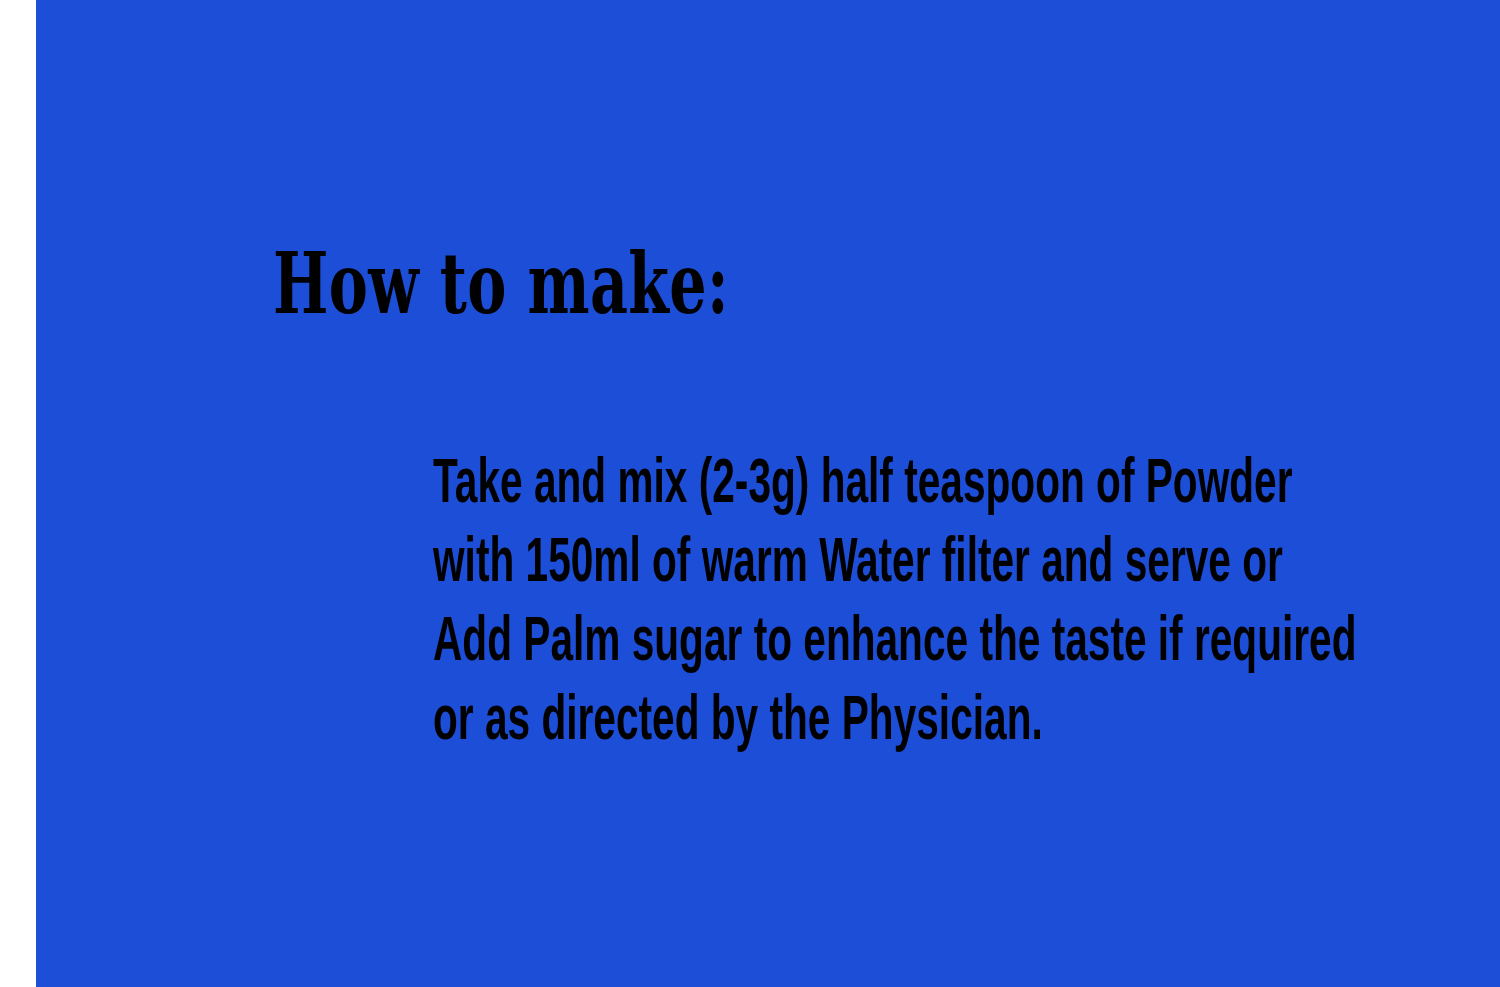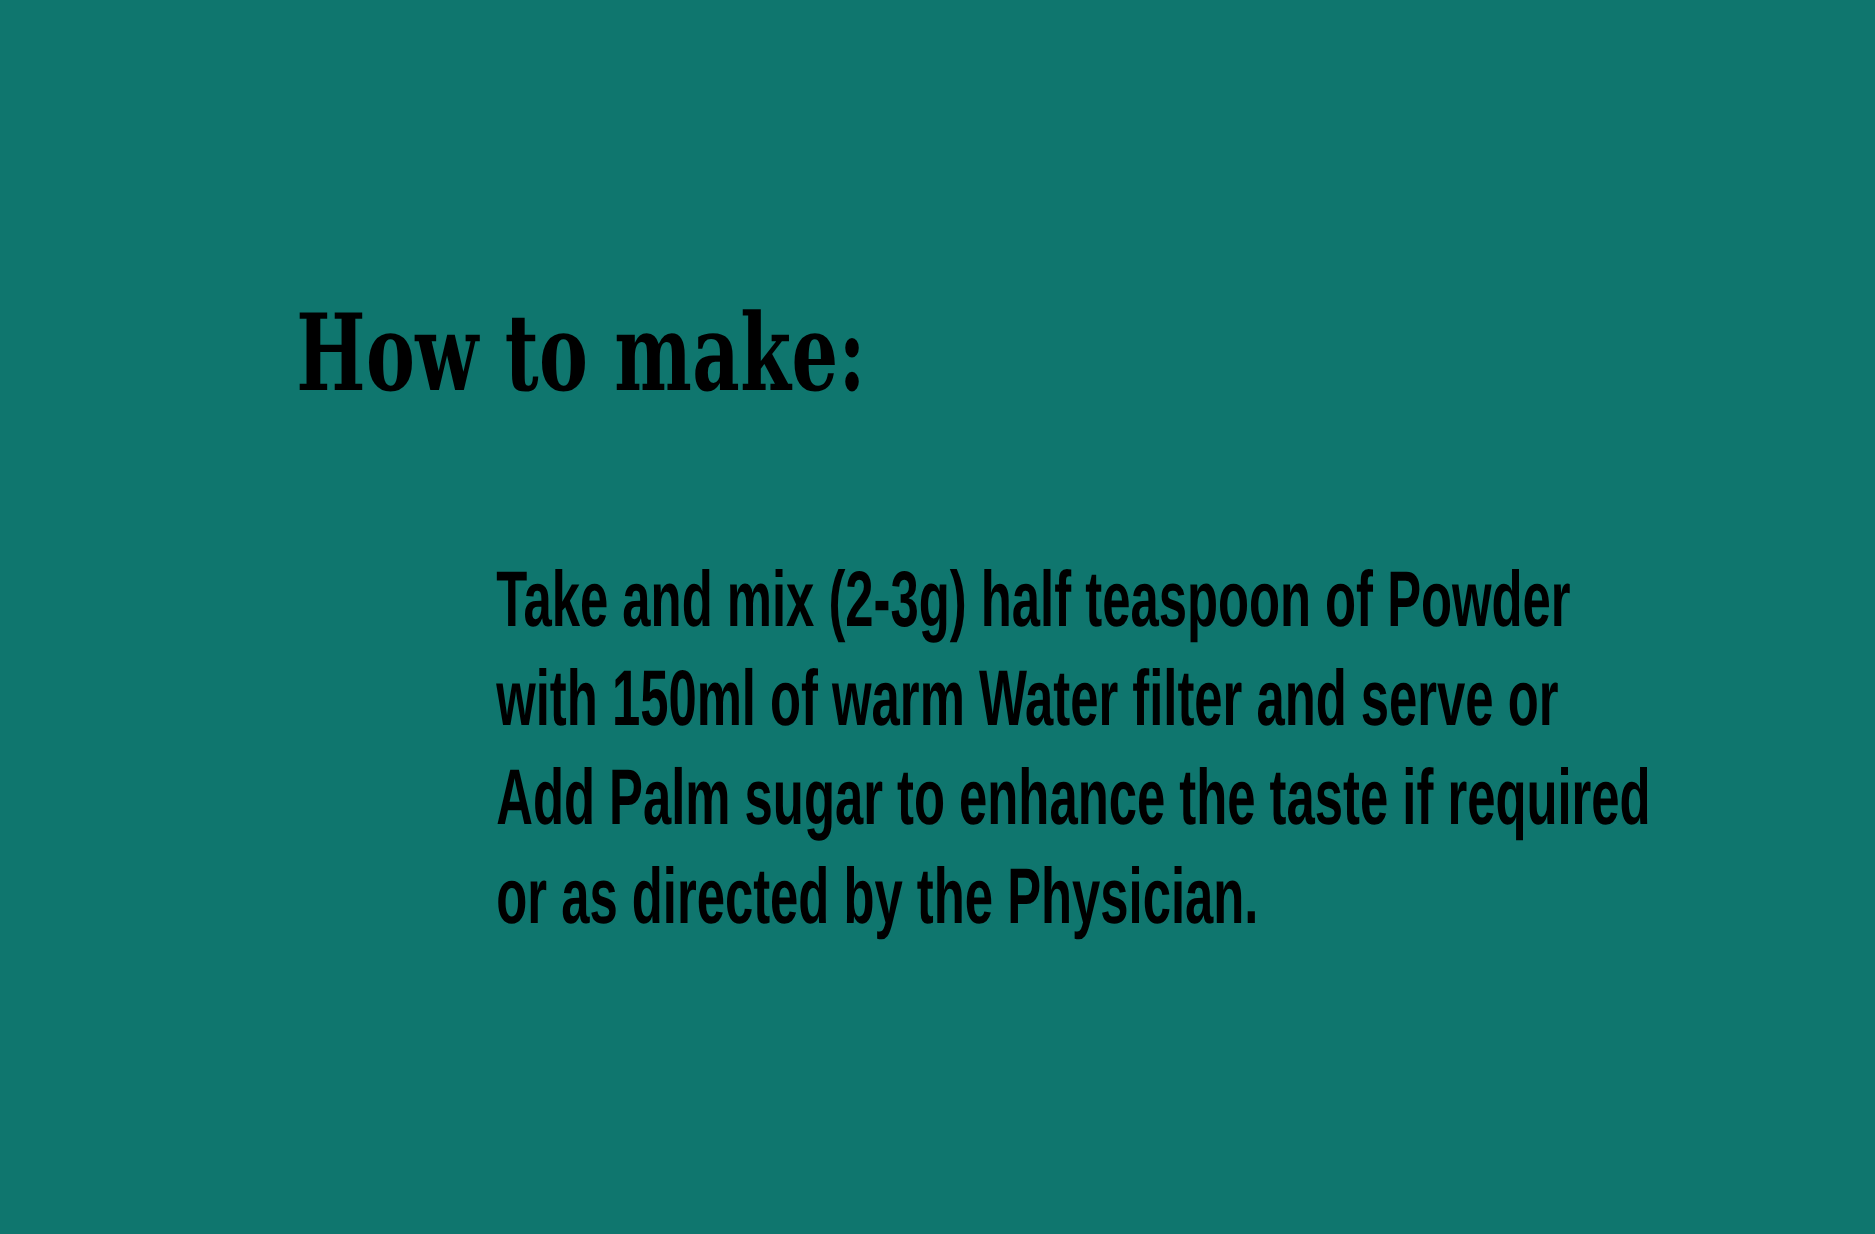--- a/index.html
+++ b/index.html
@@ -17,7 +17,8 @@
   .page {
     position: absolute;
     inset: 0;
-    background: #0f766e;
+    background: #1d4ed8;
+    margin-left: 36px;
   }
   .heading {
     position: absolute;

